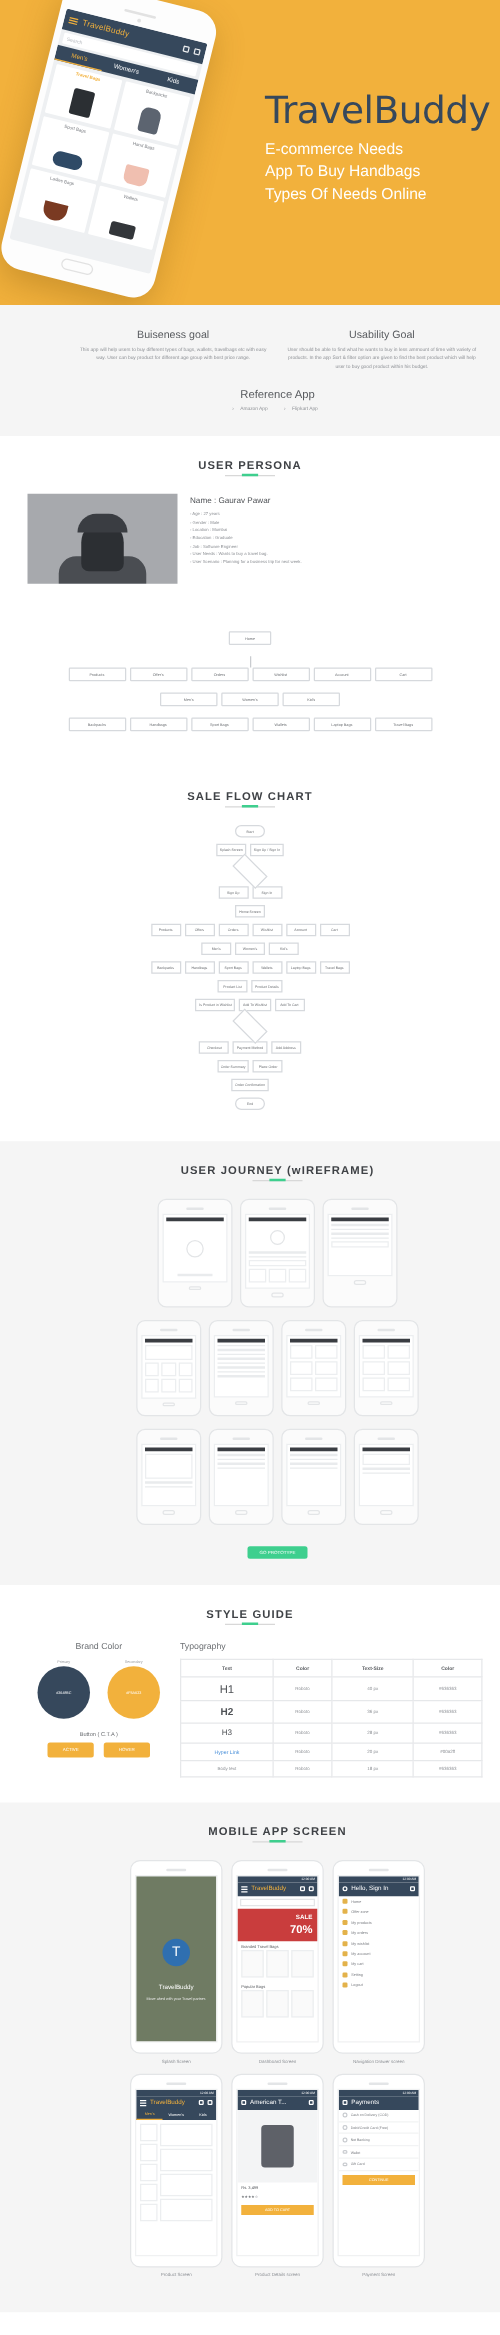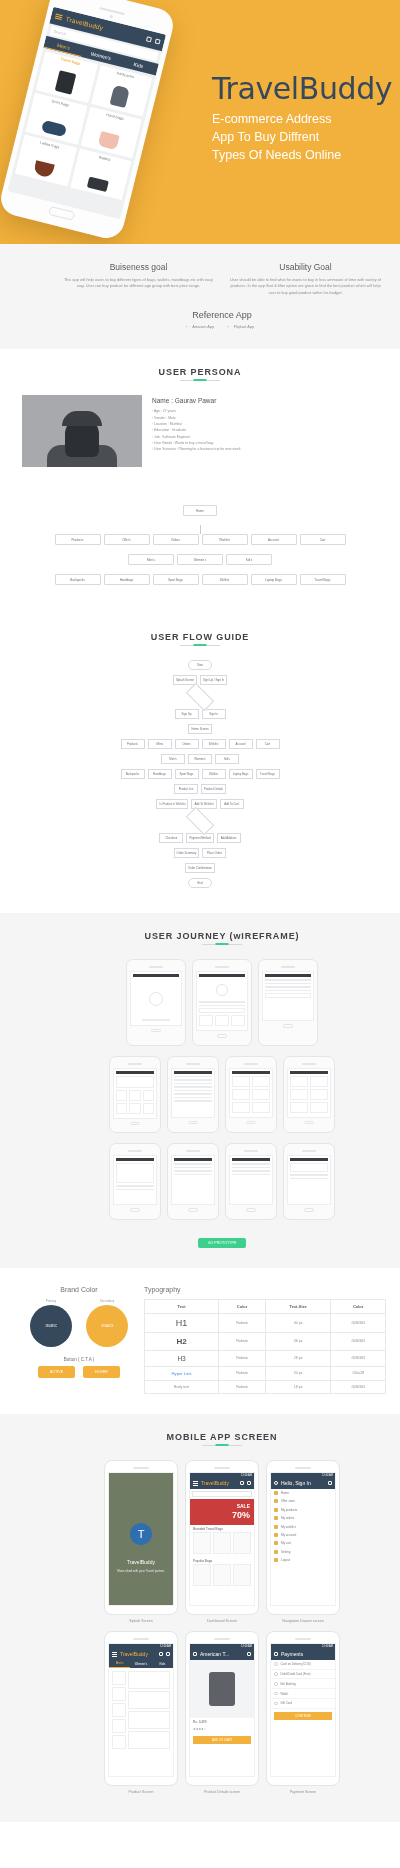--- a/index.html
+++ b/index.html
@@ -280,7 +280,7 @@
     <div class="hero-text">
       <div class="hero-title">TravelBuddy</div>
       <div class="hero-sub">
-        <div>E-commerce Address</div>
+        <div>E-commerce Needs</div>
         <div>App To Buy Diffrent</div>
         <div>Types Of Needs Online</div>
       </div>

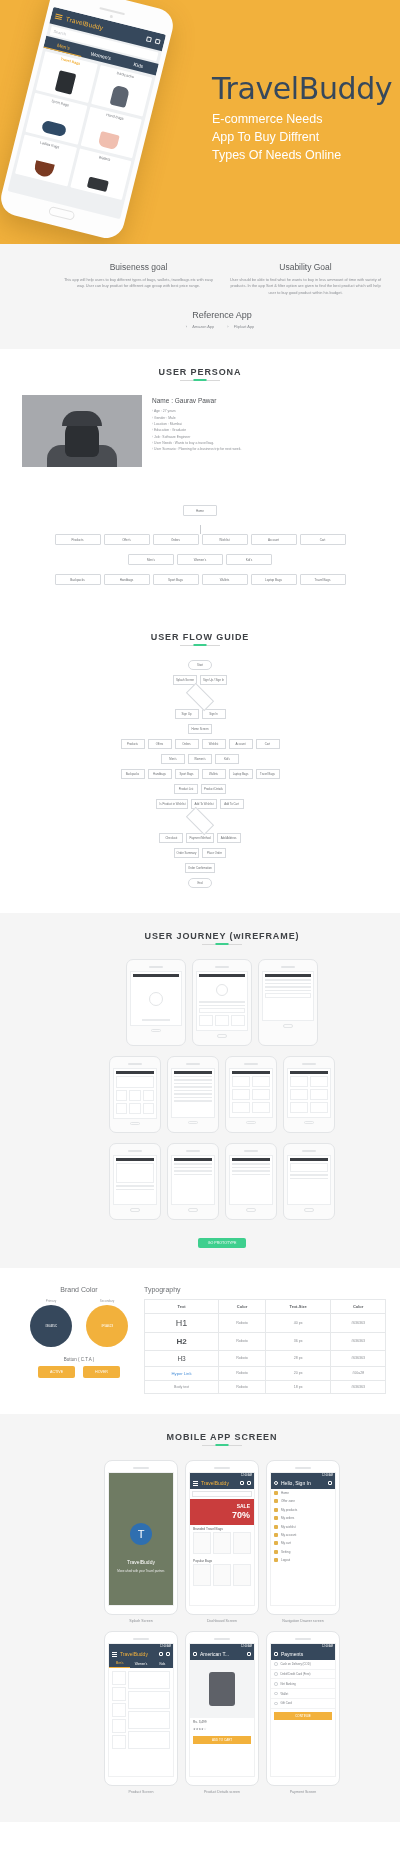--- a/index.html
+++ b/index.html
@@ -281,7 +281,7 @@
       <div class="hero-title">TravelBuddy</div>
       <div class="hero-sub">
         <div>E-commerce Needs</div>
-        <div>App To Buy Diffrent</div>
+        <div>App To Buy Handbags</div>
         <div>Types Of Needs Online</div>
       </div>
     </div>

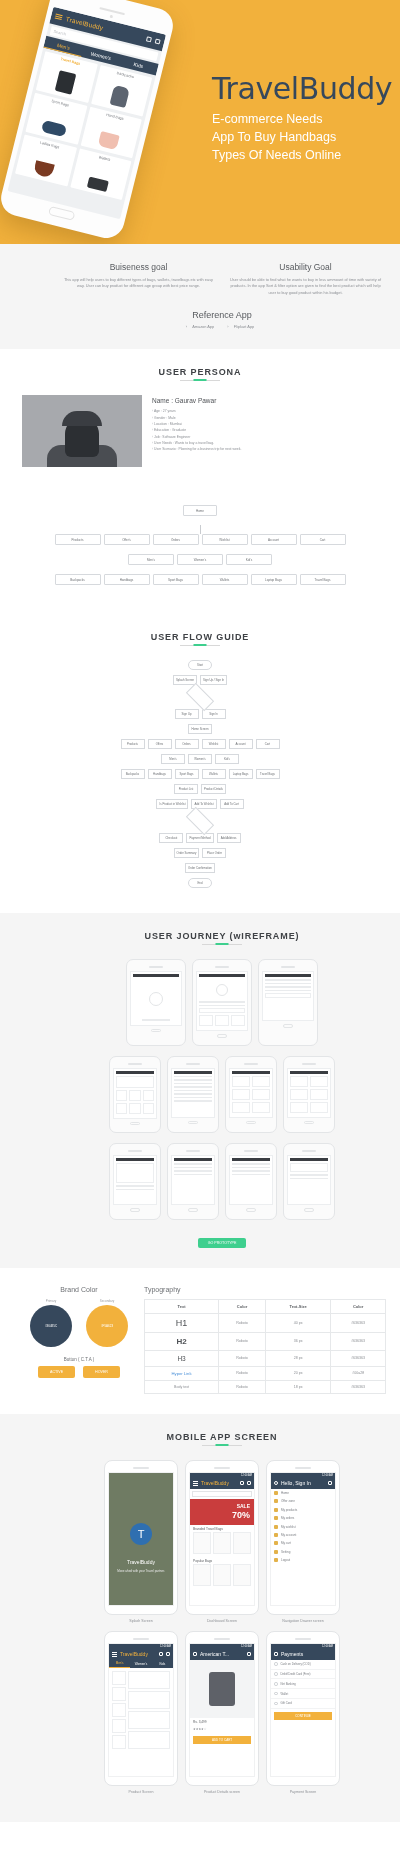--- a/index.html
+++ b/index.html
@@ -366,7 +366,7 @@
 
   <section class="sec white">
     <div class="sec-title">
-      <span>USER FLOW GUIDE</span>
+      <span>SALE FLOW CHART</span>
       <span class="ul-gray"></span>
       <span class="ul-green"></span>
     </div>

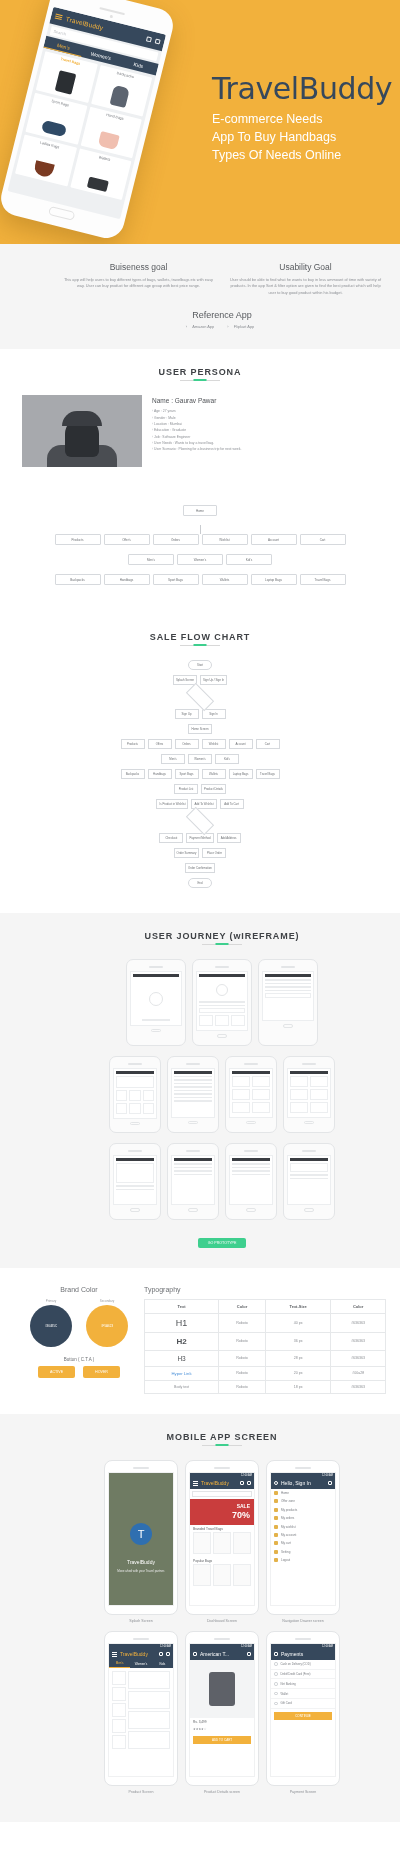--- a/index.html
+++ b/index.html
@@ -611,6 +611,11 @@
   </section>
 
   <section class="sec white">
+    <div class="sec-title">
+      <span>STYLE GUIDE</span>
+      <span class="ul-gray"></span>
+      <span class="ul-green"></span>
+    </div>
     <div class="sg">
       <div class="sg-left">
         <h4>Brand Color</h4>

